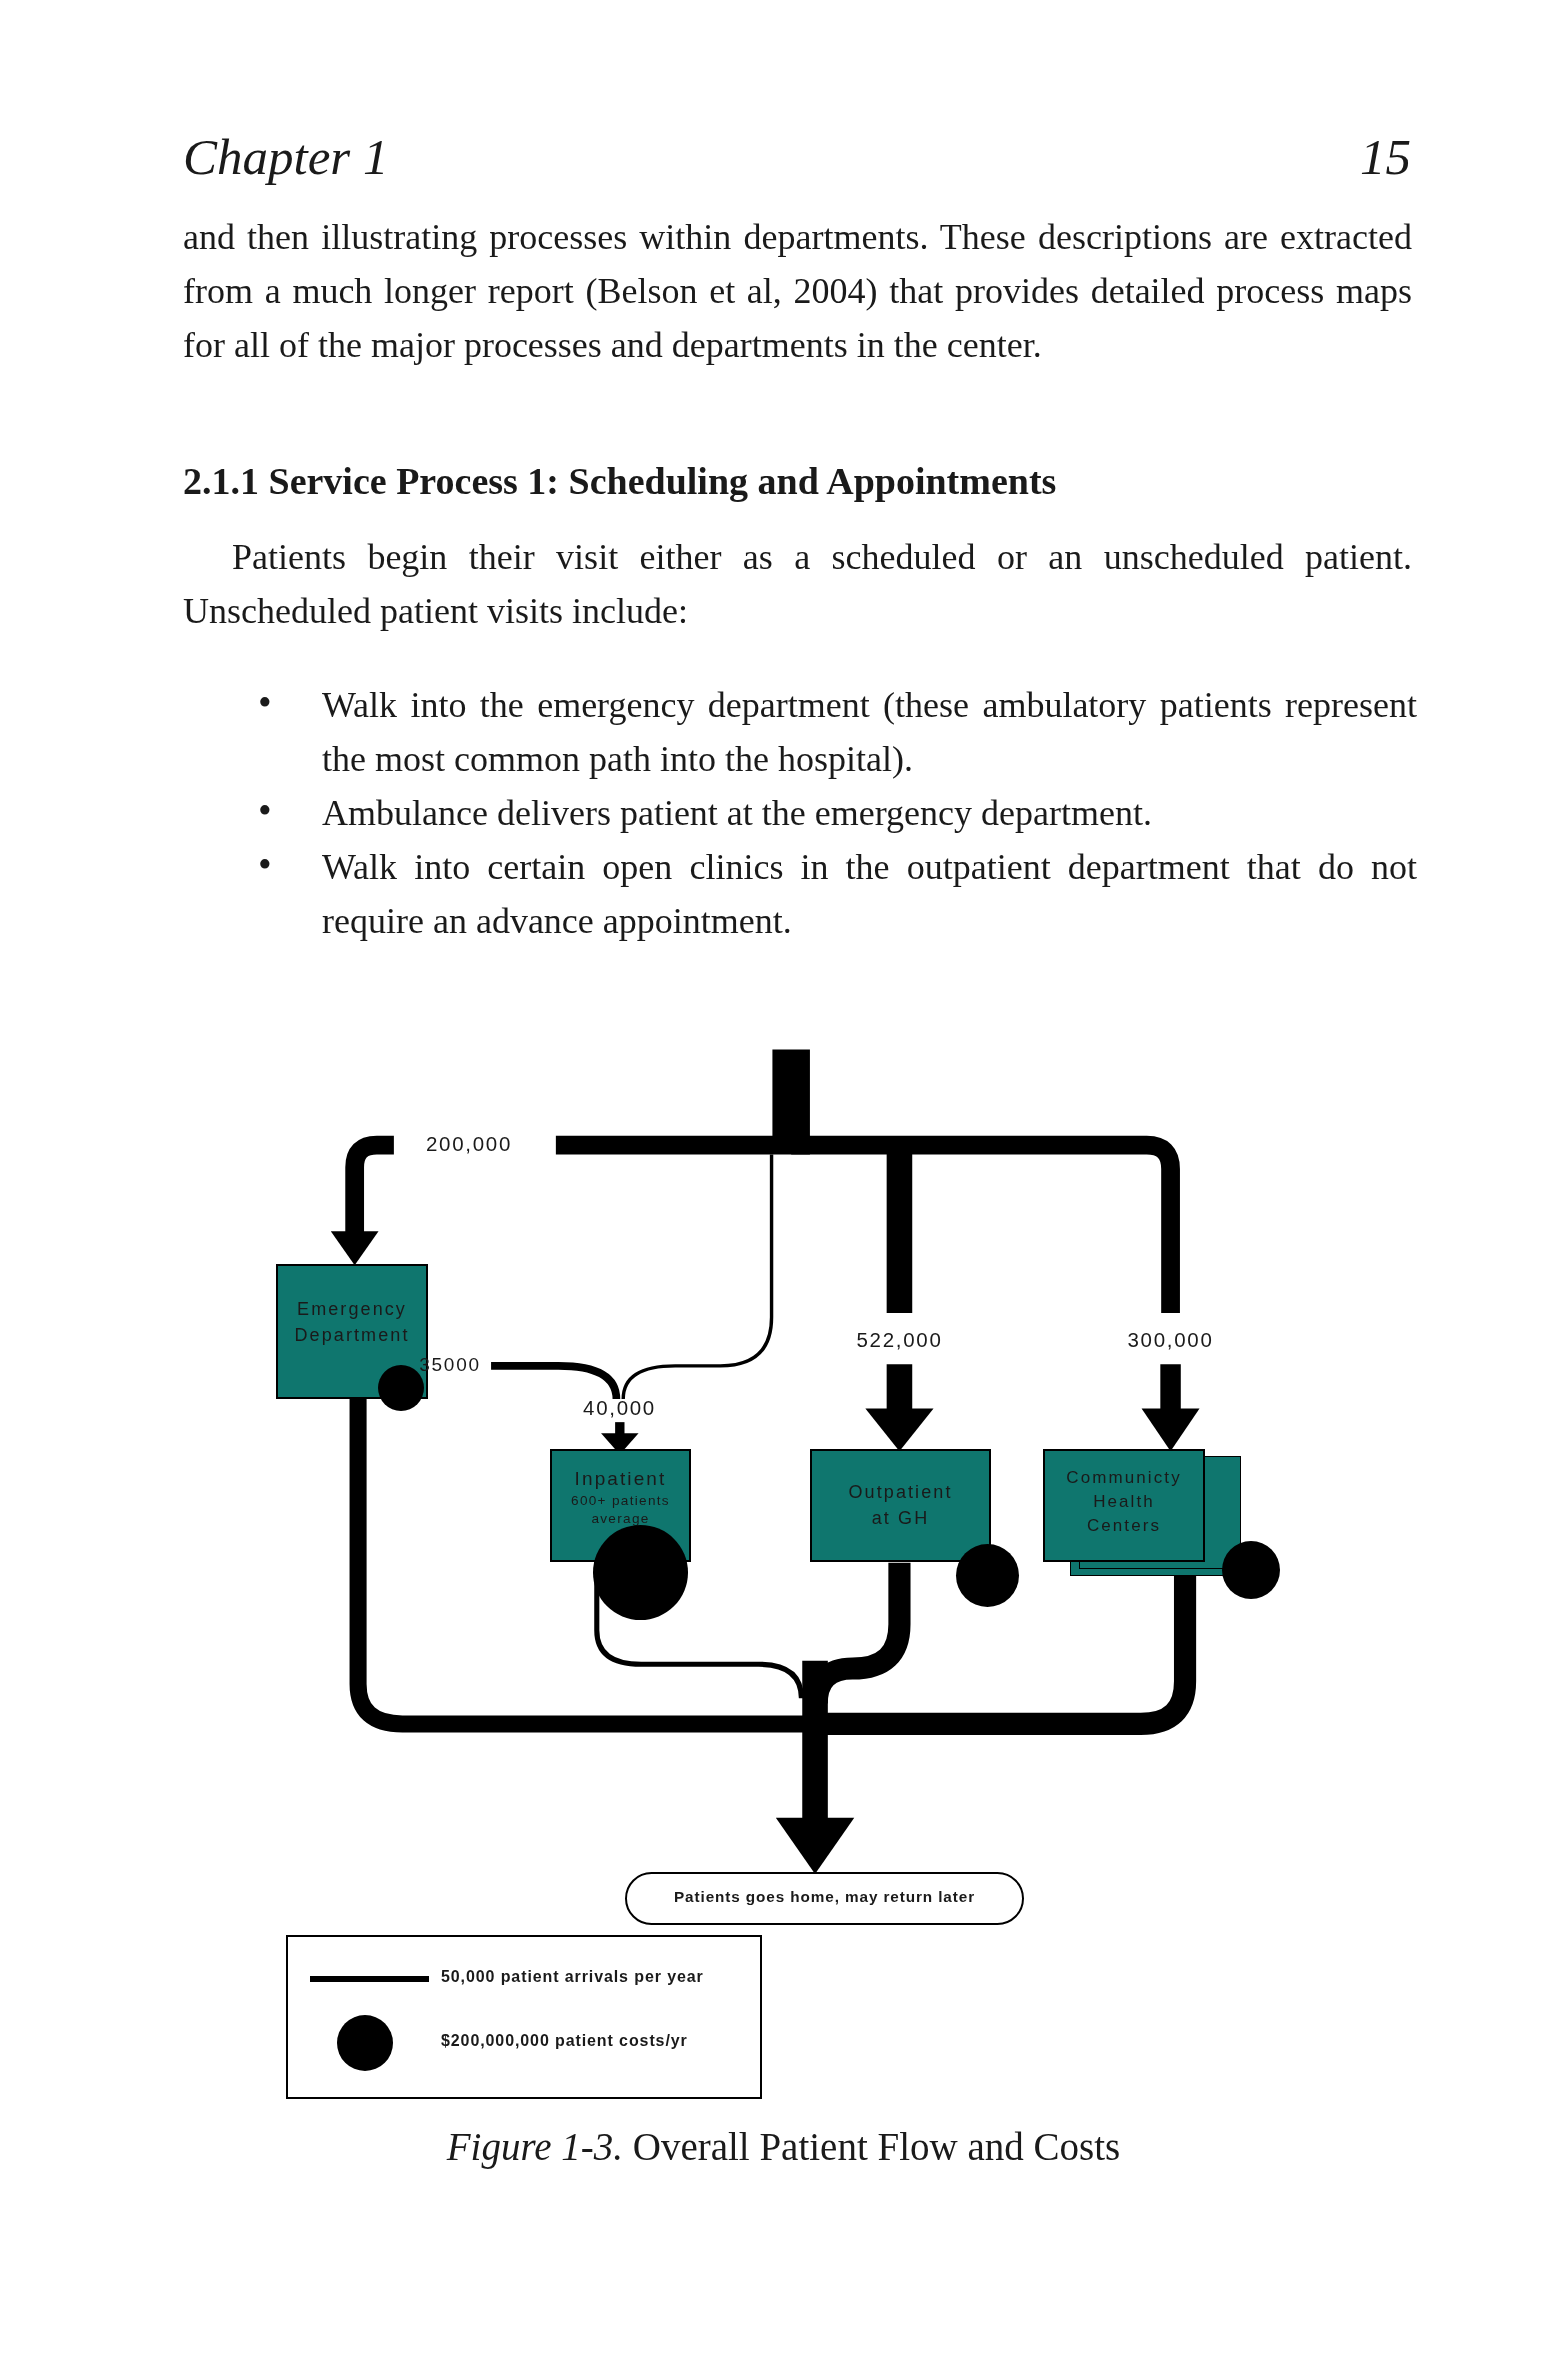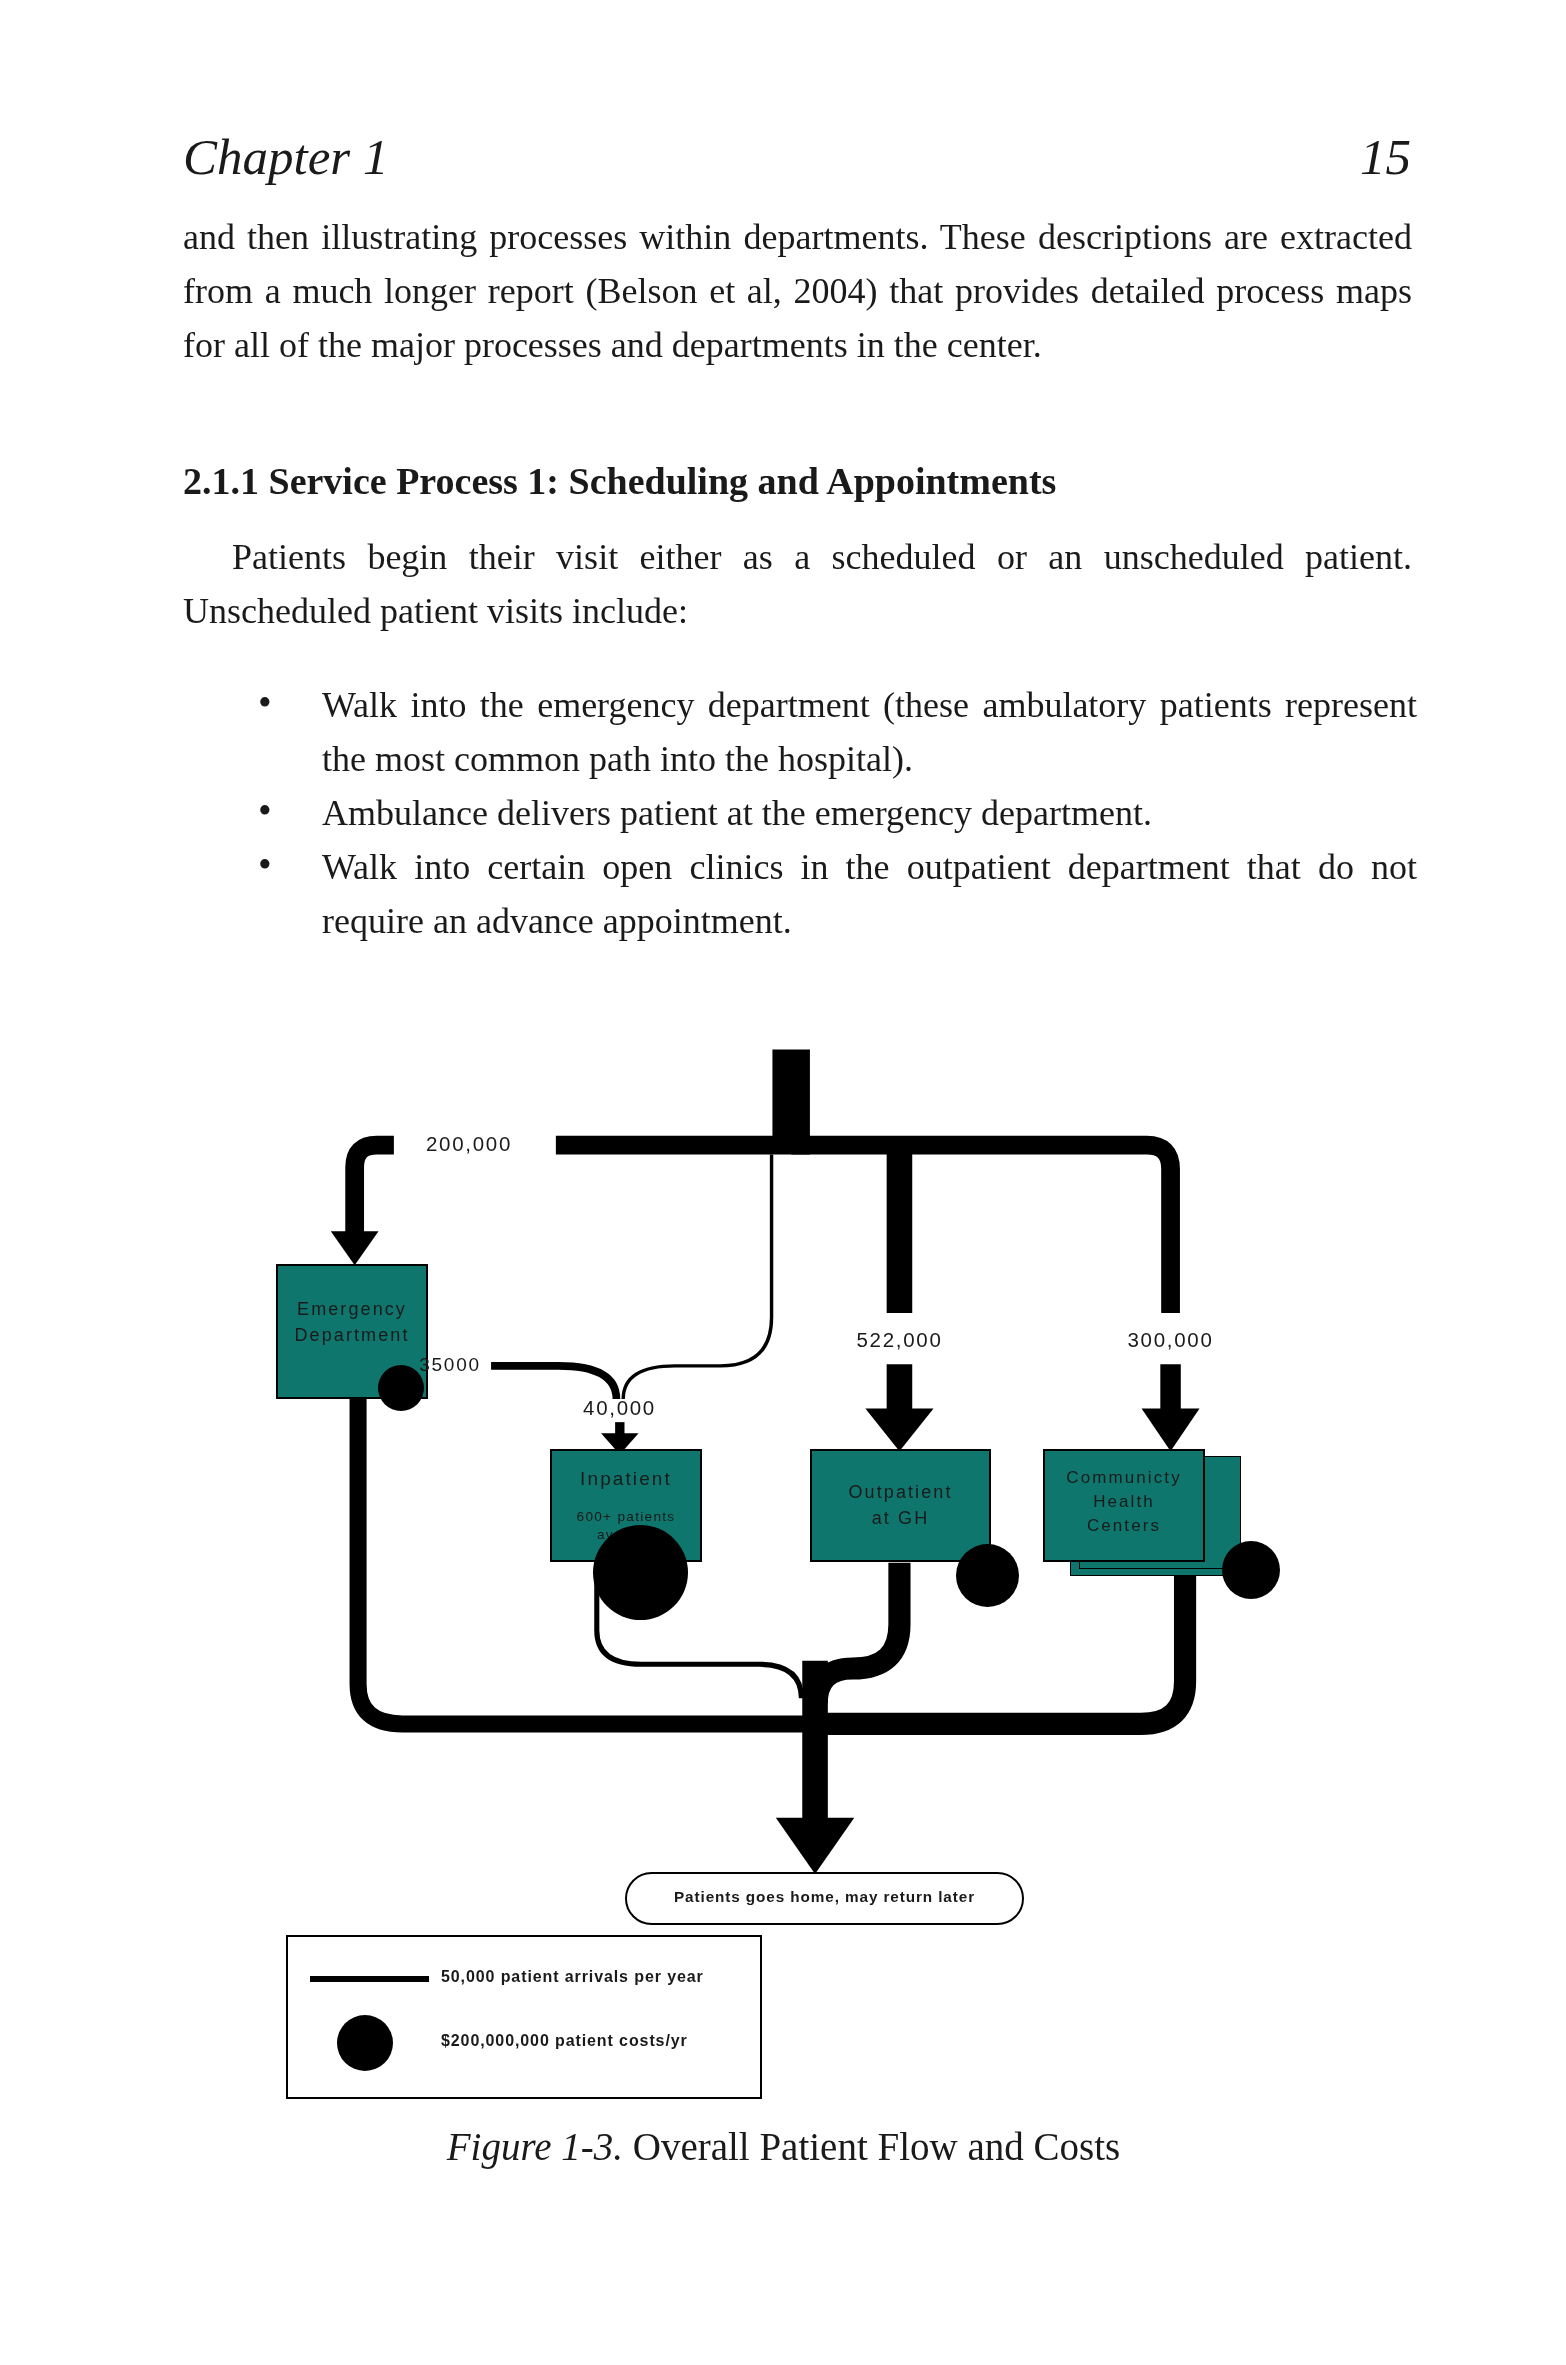--- a/index.html
+++ b/index.html
@@ -136,7 +136,7 @@
     <div class="node-label">Department</div>
   </div>
 
-  <div class="abs node" style="left:550px;top:1449px;width:152px;height:113px;">
+  <div class="abs node" style="left:550px;top:1449px;width:141px;height:113px;">
     <div class="node-label" style="margin-top:15.3px;font-size:19px;">Inpatient</div>
     <div class="node-sub" style="margin-top:16px;">600+ patients</div>
     <div class="node-sub">average</div>

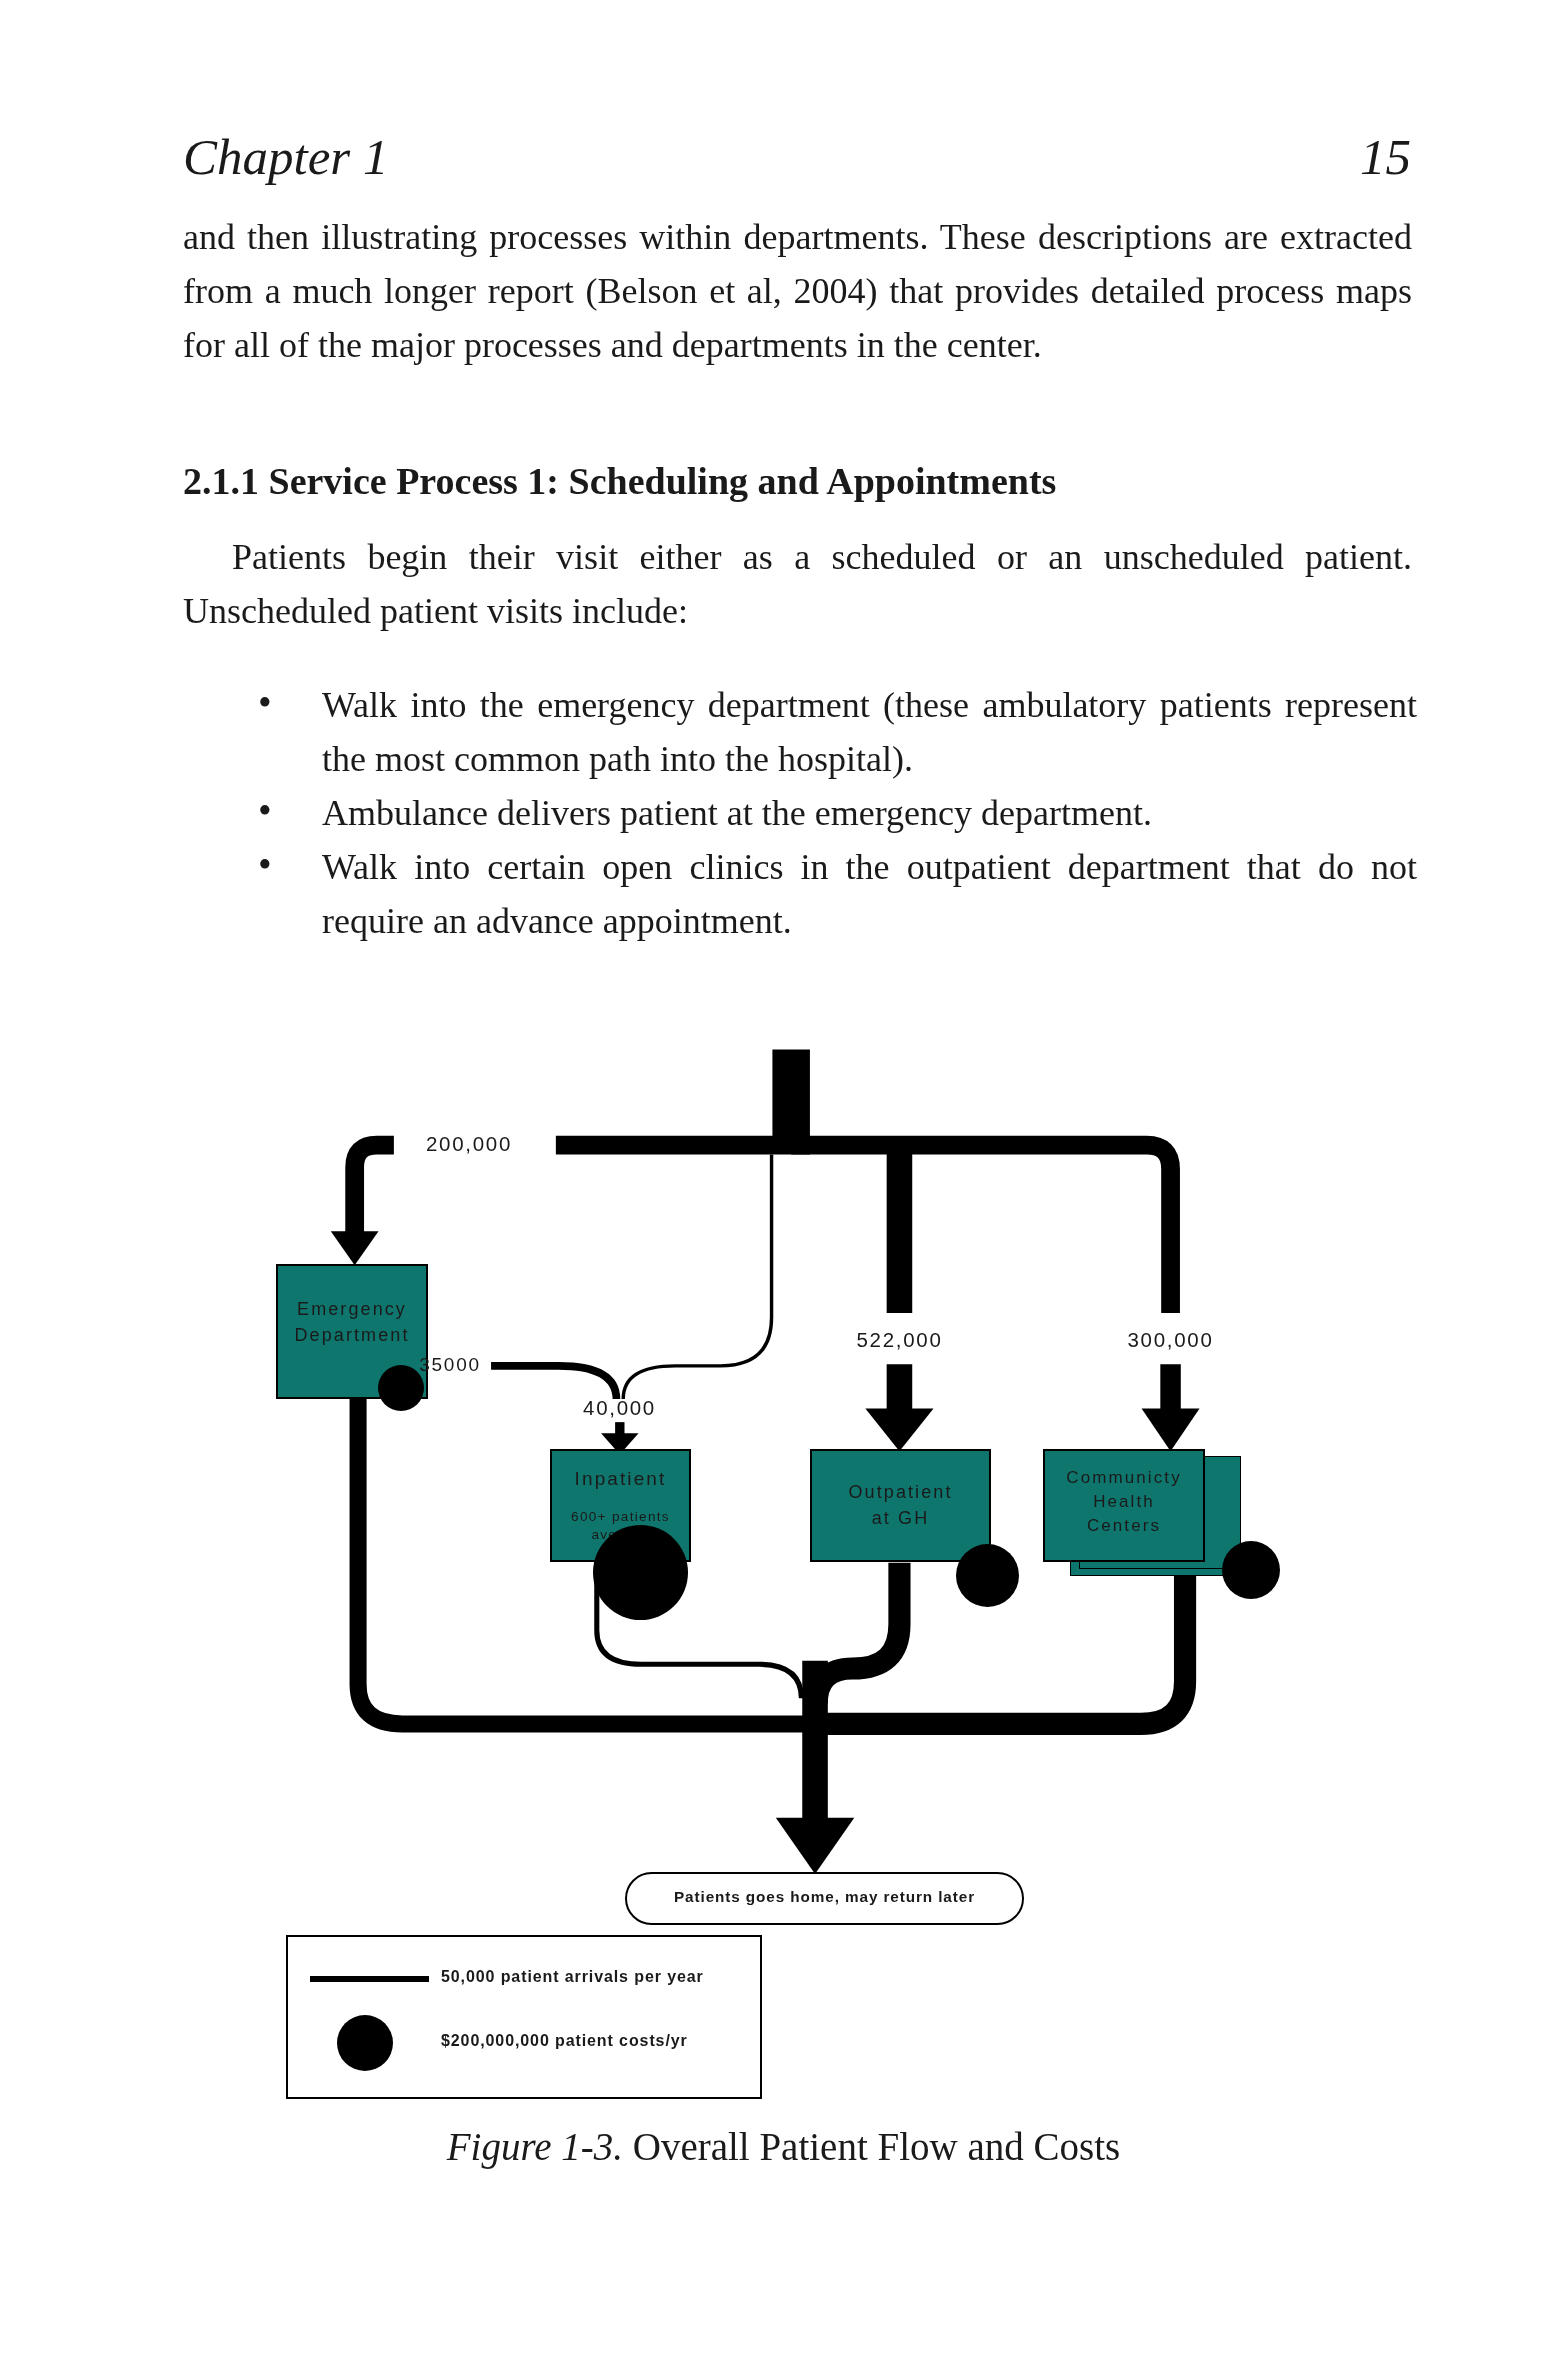--- a/index.html
+++ b/index.html
@@ -138,7 +138,7 @@
 
   <div class="abs node" style="left:550px;top:1449px;width:141px;height:113px;">
     <div class="node-label" style="margin-top:15.3px;font-size:19px;">Inpatient</div>
-    <div class="node-sub" style="margin-top:16px;">600+ patients</div>
+    <div class="node-sub" style="margin-top:0;">600+ patients</div>
     <div class="node-sub">average</div>
   </div>
 

